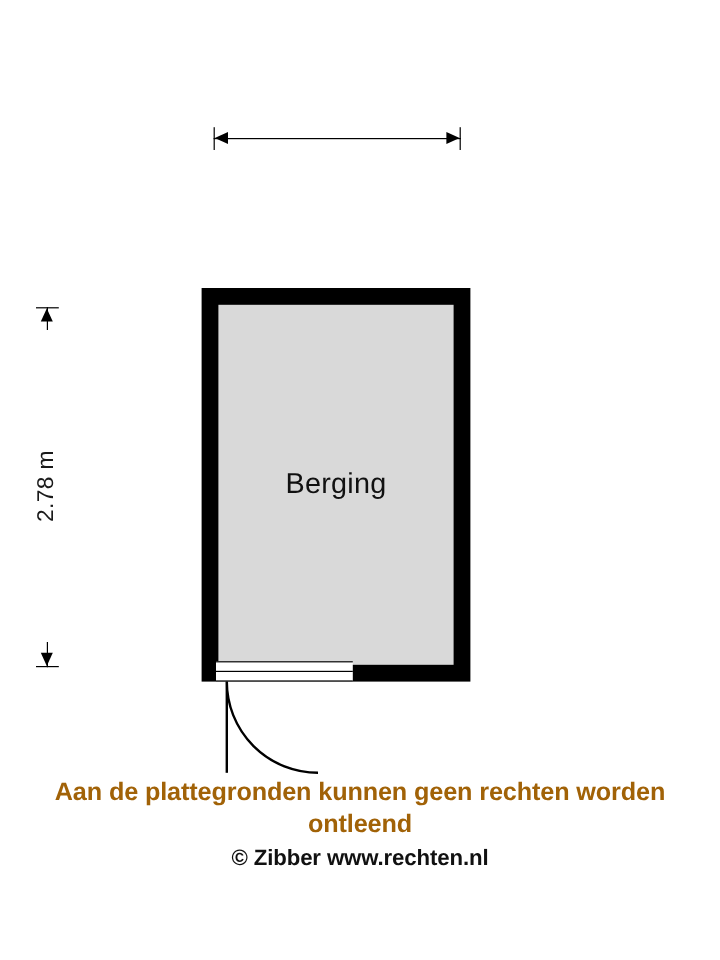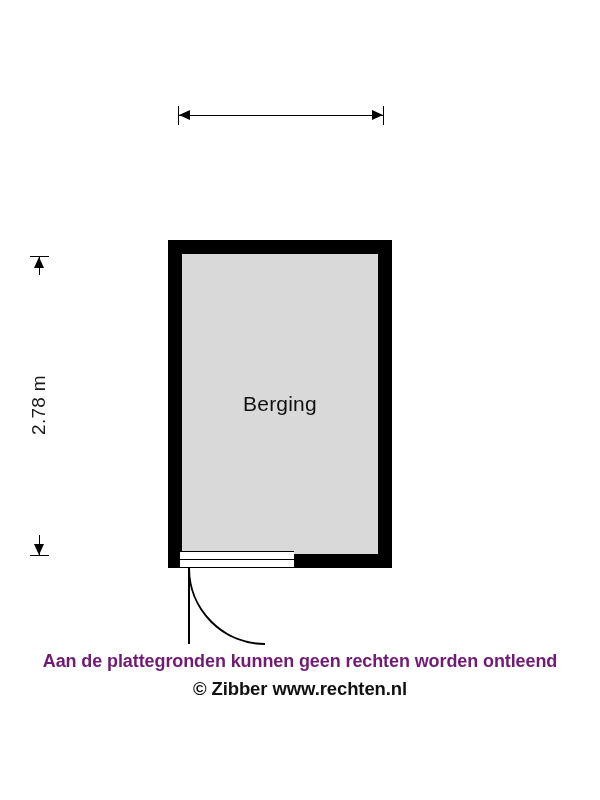--- a/index.html
+++ b/index.html
@@ -160,7 +160,7 @@
     display: flex;
     align-items: center;
     justify-content: center;
-    font-size: 21px;
+    font-size: 24px;
     color: #111111;
     letter-spacing: 0.2px;
   }

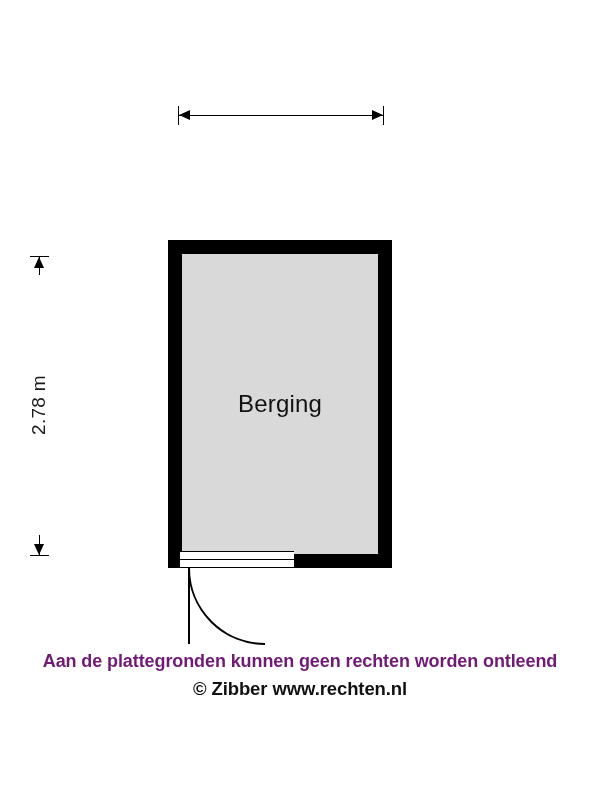--- a/index.html
+++ b/index.html
@@ -213,9 +213,9 @@
     text-align: center;
   }
   .footer .disclaimer {
-    font-size: 18px;
+    font-size: 21px;
     font-weight: bold;
-    color: #701a75;
+    color: #a16207;
     letter-spacing: -0.1px;
     line-height: 26px;
   }

